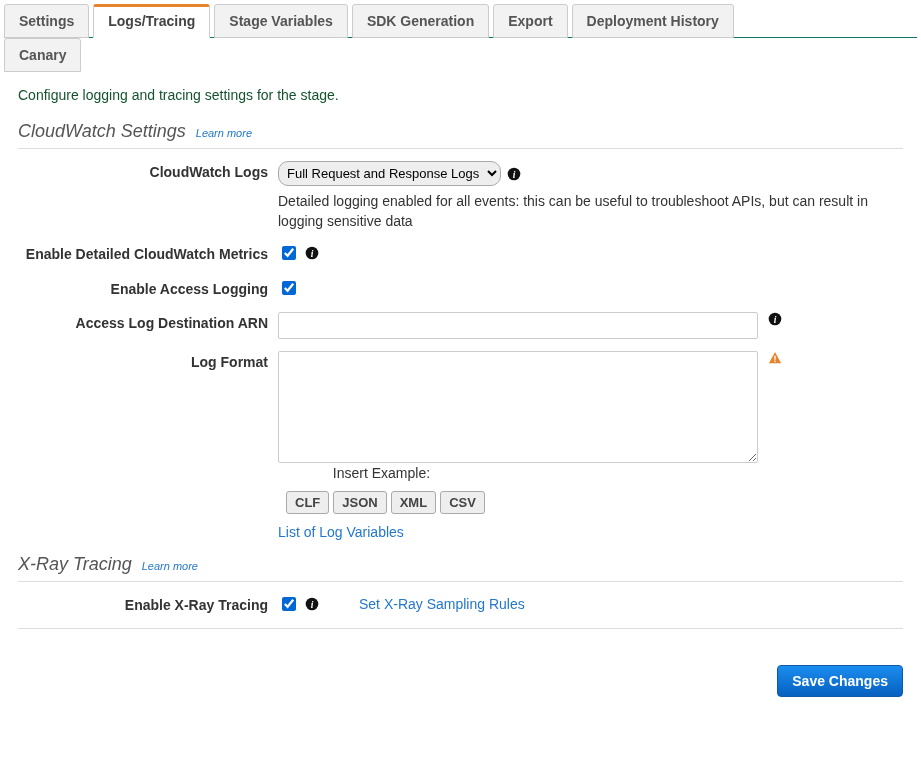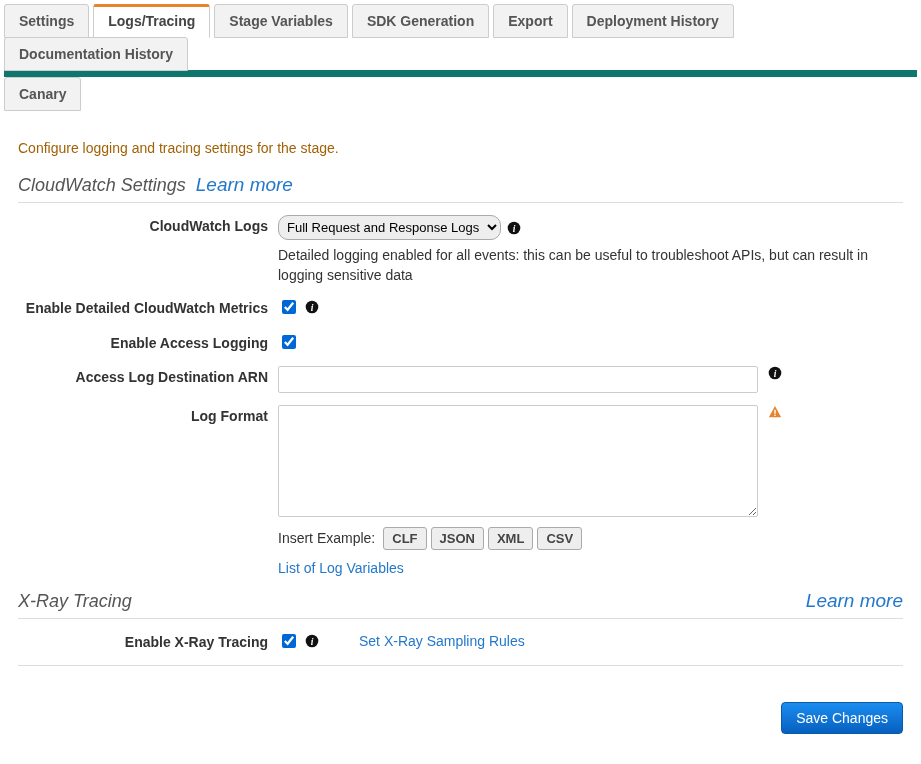--- a/index.html
+++ b/index.html
@@ -14,7 +14,7 @@
       display: flex;
       flex-wrap: wrap;
       gap: 0;
-      border-bottom: 7px solid #0f766e;
+      border-bottom: 1px solid #0f766e;
       align-items: flex-end;
     }
     .tab {

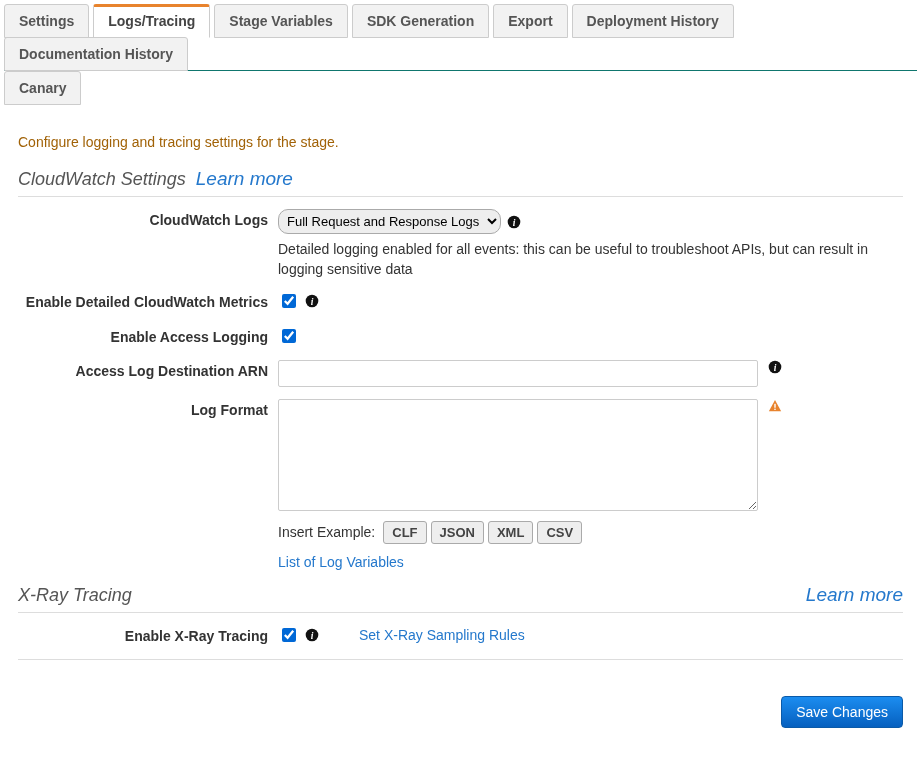--- a/index.html
+++ b/index.html
@@ -202,7 +202,6 @@
   <div class="tab">SDK Generation</div>
   <div class="tab">Export</div>
   <div class="tab">Deployment History</div>
-  <div class="tab">Documentation History</div>
 </div>
 <div class="tabs tab-row2" style="border-bottom:none;">
   <div class="tab">Canary</div>

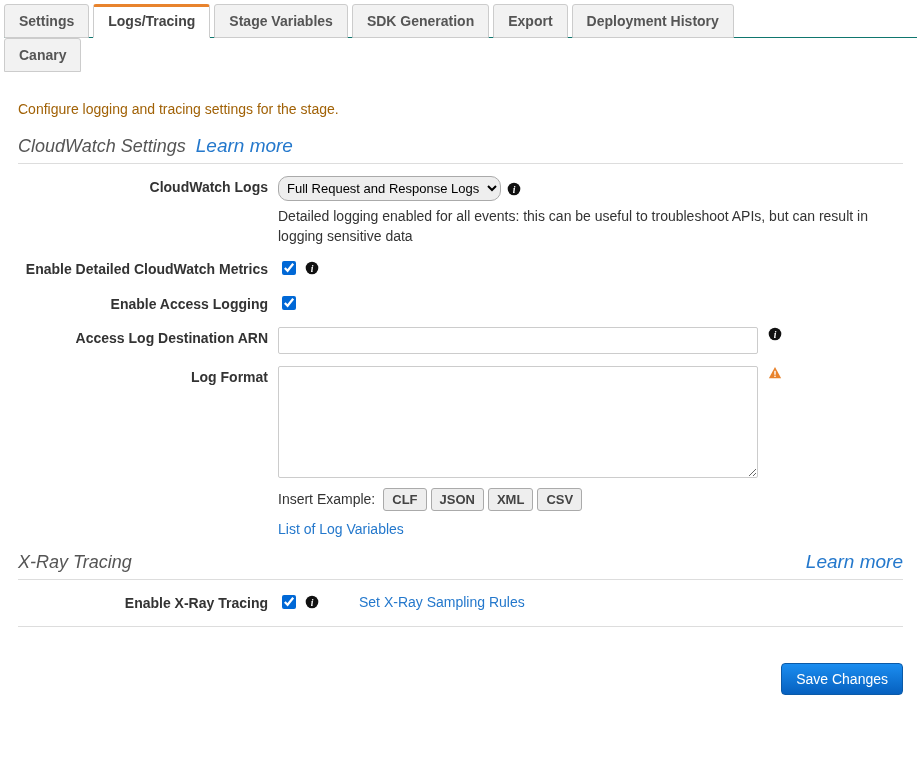--- a/index.html
+++ b/index.html
@@ -44,8 +44,7 @@
     }
     .desc {
       margin-bottom: 18px;
-      color: #a16207;
-      margin-top: 14px;
+      color: #14532d;
     }
     .section-heading {
       font-size: 18px;

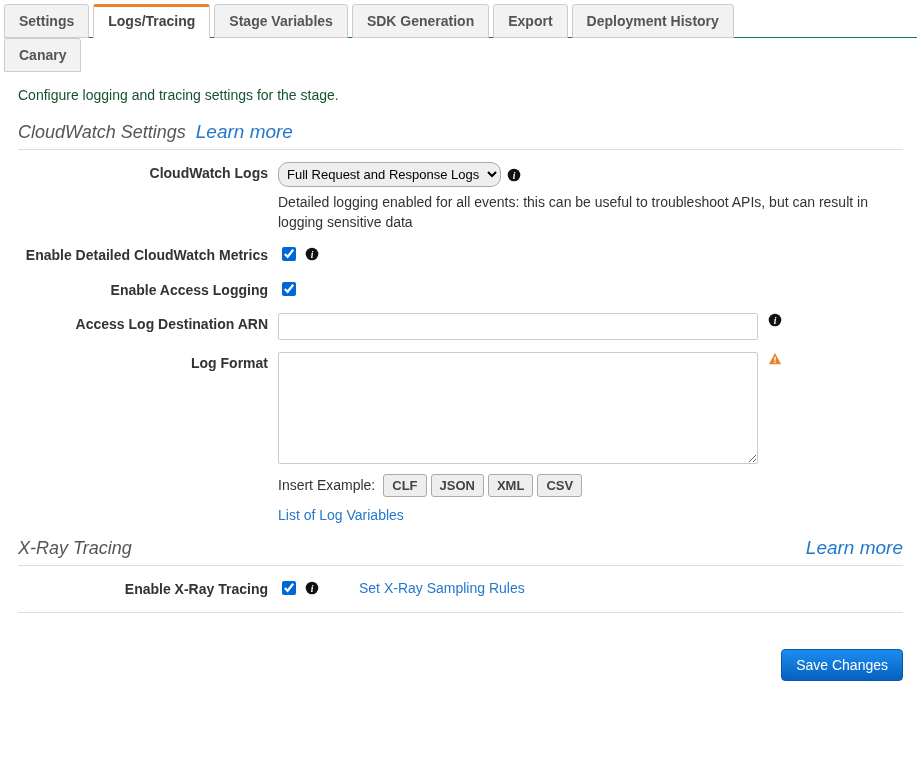--- a/index.html
+++ b/index.html
@@ -63,7 +63,7 @@
       color: #555;
     }
     .learn-more {
-      font-size: 19px;
+      font-size: 11px;
       color: #2478cc;
       text-decoration: none;
       cursor: pointer;

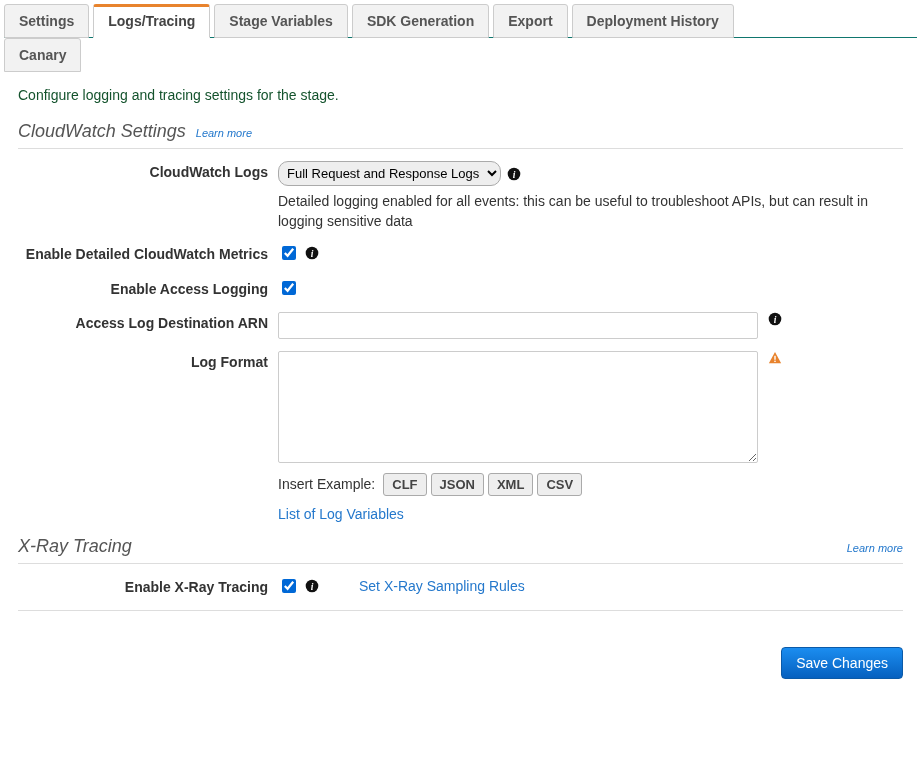--- a/index.html
+++ b/index.html
@@ -148,7 +148,9 @@
     .example-row {
       display: flex;
       align-items: center;
-      margin-top: 10px;
+      gap: 10px;
+      margin-top: 2px;
+      flex-direction: column;
     }
     .example-label {
       color: #333;

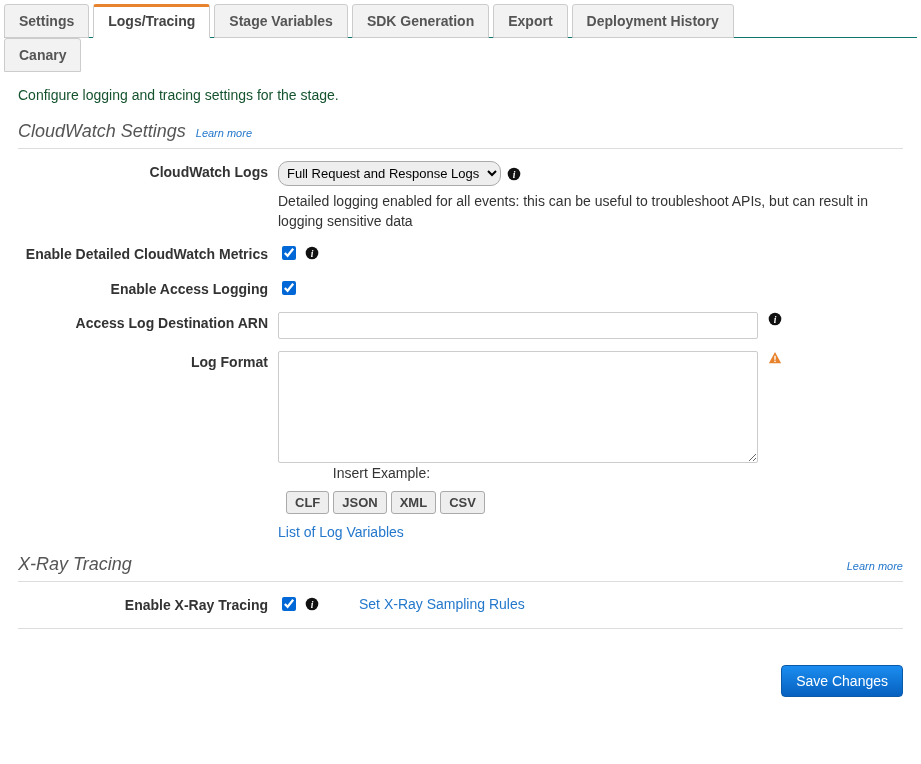--- a/index.html
+++ b/index.html
@@ -300,7 +300,7 @@
     </div>
   </div>
 
-  <div class="section-heading" style="margin-top:14px;justify-content:space-between;">
+  <div class="section-heading" style="margin-top:14px;">
     <span class="title">X-Ray Tracing</span>
     <a class="learn-more">Learn more</a>
   </div>

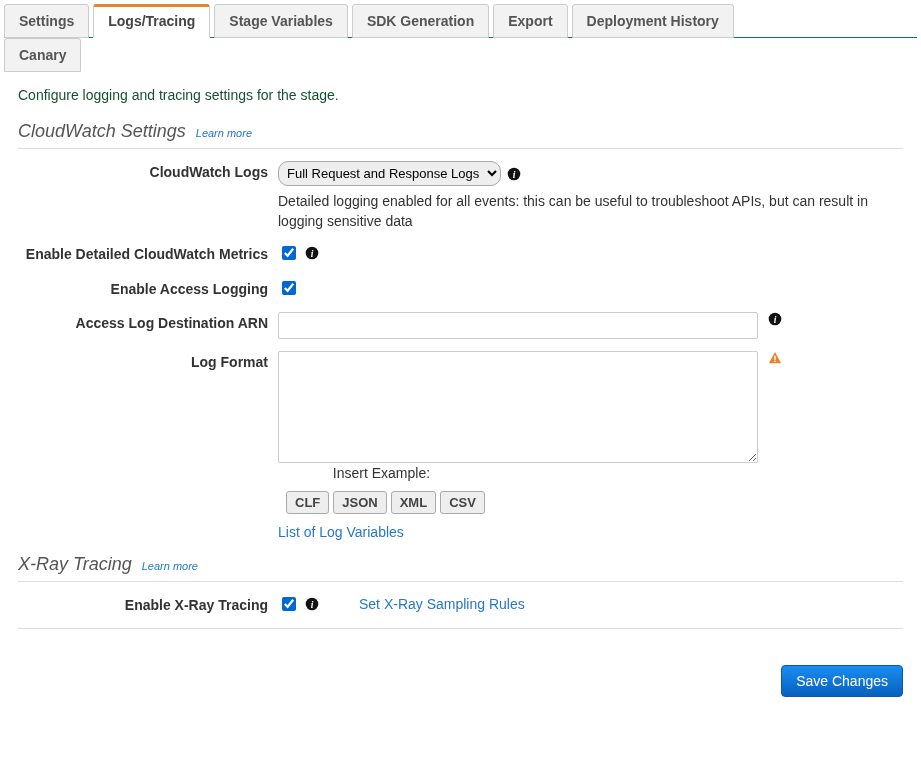--- a/index.html
+++ b/index.html
@@ -186,7 +186,7 @@
       background: linear-gradient(#1b8df0, #0660bf);
       border: 1px solid #0b5aa8;
       color: #fff;
-      font-weight: normal;
+      font-weight: bold;
       font-size: 14px;
       padding: 7px 14px;
       border-radius: 4px;

